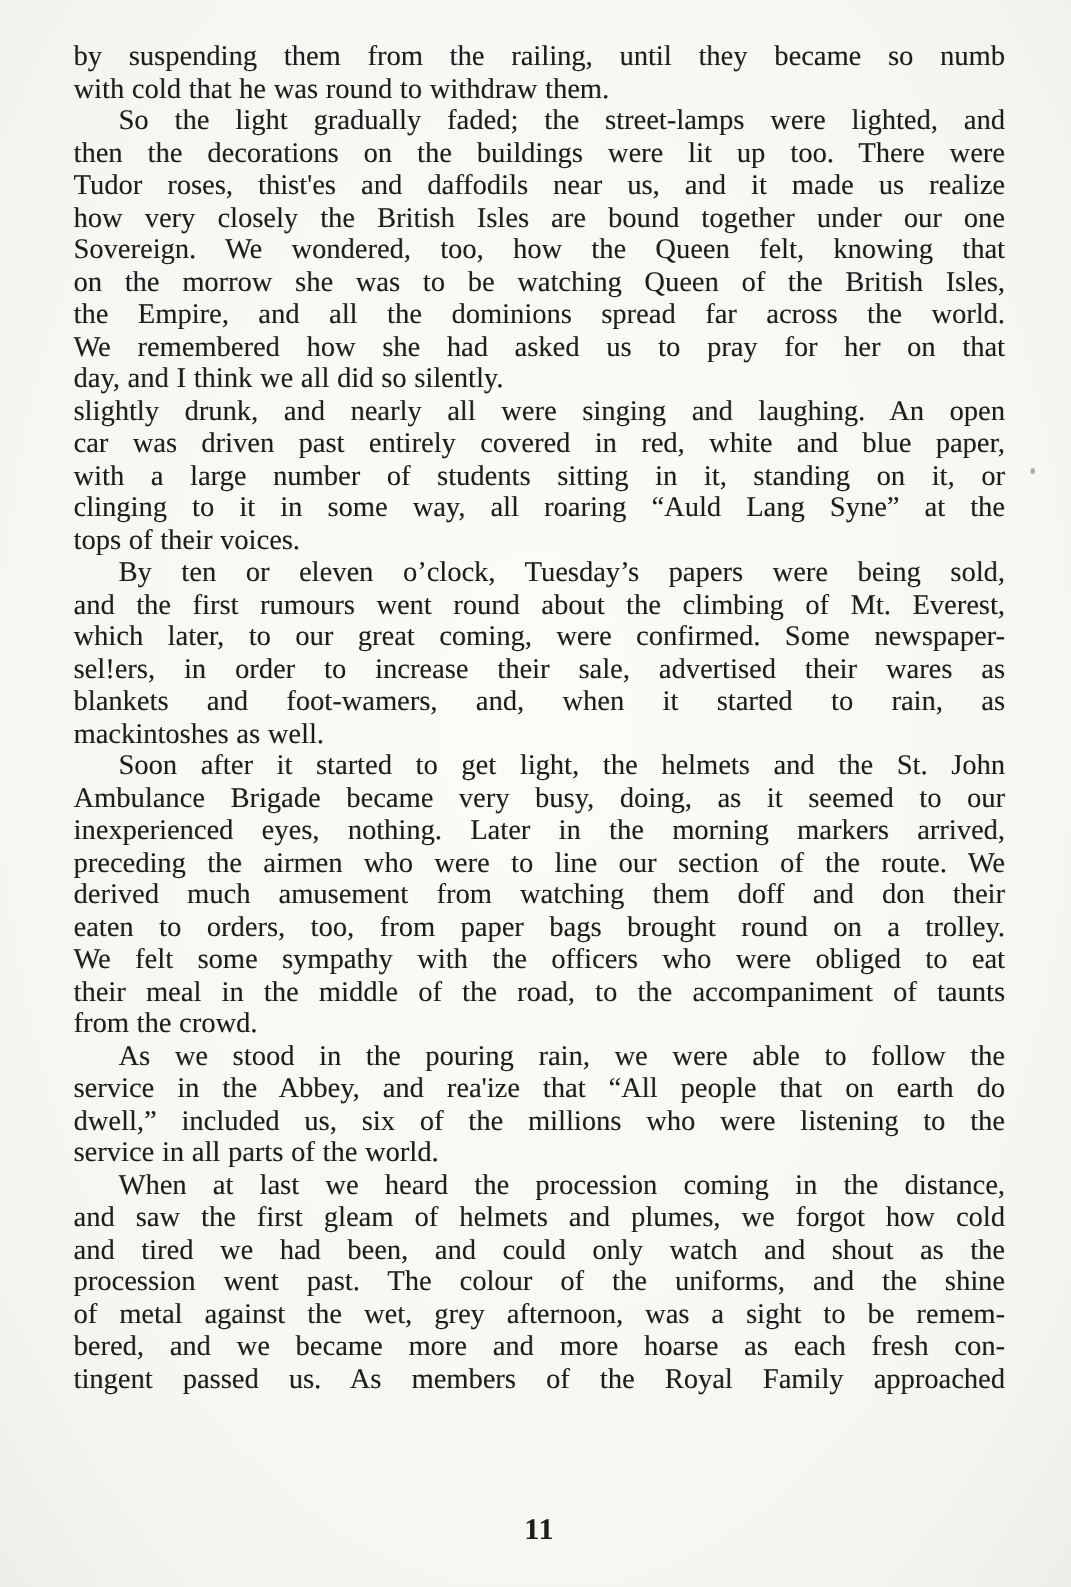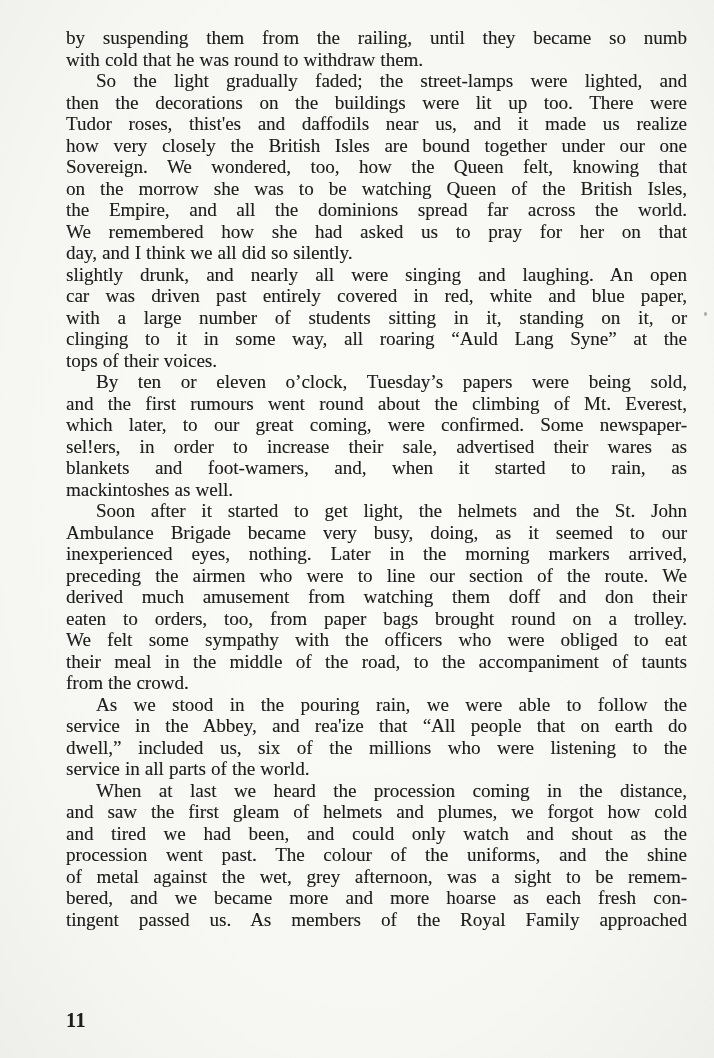--- a/index.html
+++ b/index.html
@@ -18,7 +18,6 @@
   .page {
     position: absolute;
     inset: 0;
-    margin-left: 17px;
   }
   .text-block {
     position: absolute;

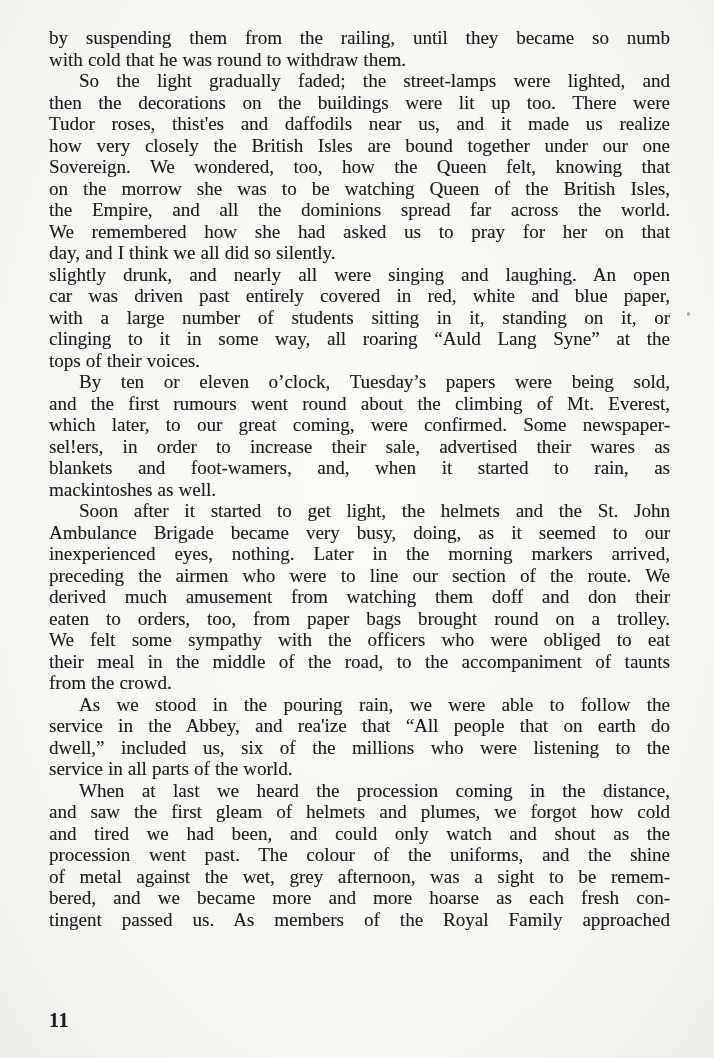--- a/index.html
+++ b/index.html
@@ -47,7 +47,7 @@
     left: 49px;
     top: 1009px;
     width: 621px;
-    text-align: left;
+    text-align: center;
     font-size: 20px;
     font-weight: bold;
     letter-spacing: 0.5px;

